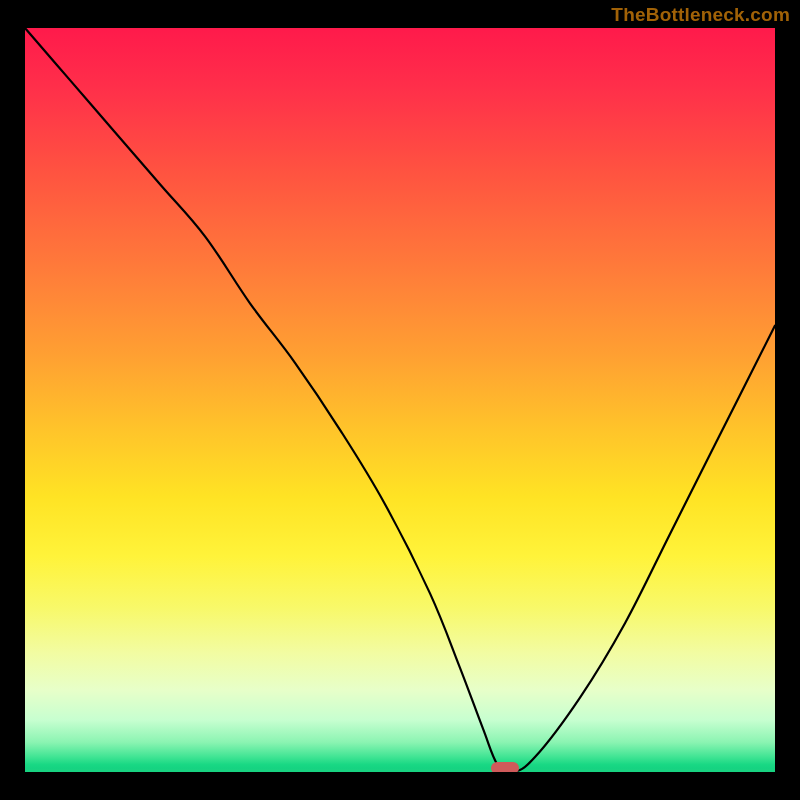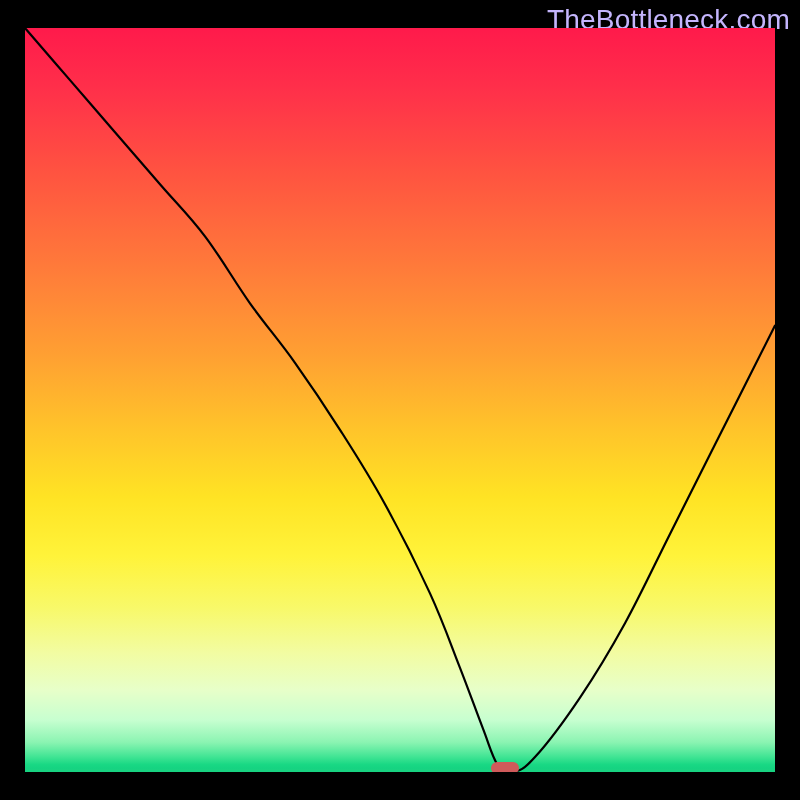--- a/index.html
+++ b/index.html
@@ -21,9 +21,9 @@
     position: absolute;
     top: 4px;
     right: 10px;
-    color: #c4b5fd;
-    font-size: 28px;
-    font-weight: 400;
+    color: #a16207;
+    font-size: 19px;
+    font-weight: 700;
     letter-spacing: 0.2px;
     user-select: none;
   }

